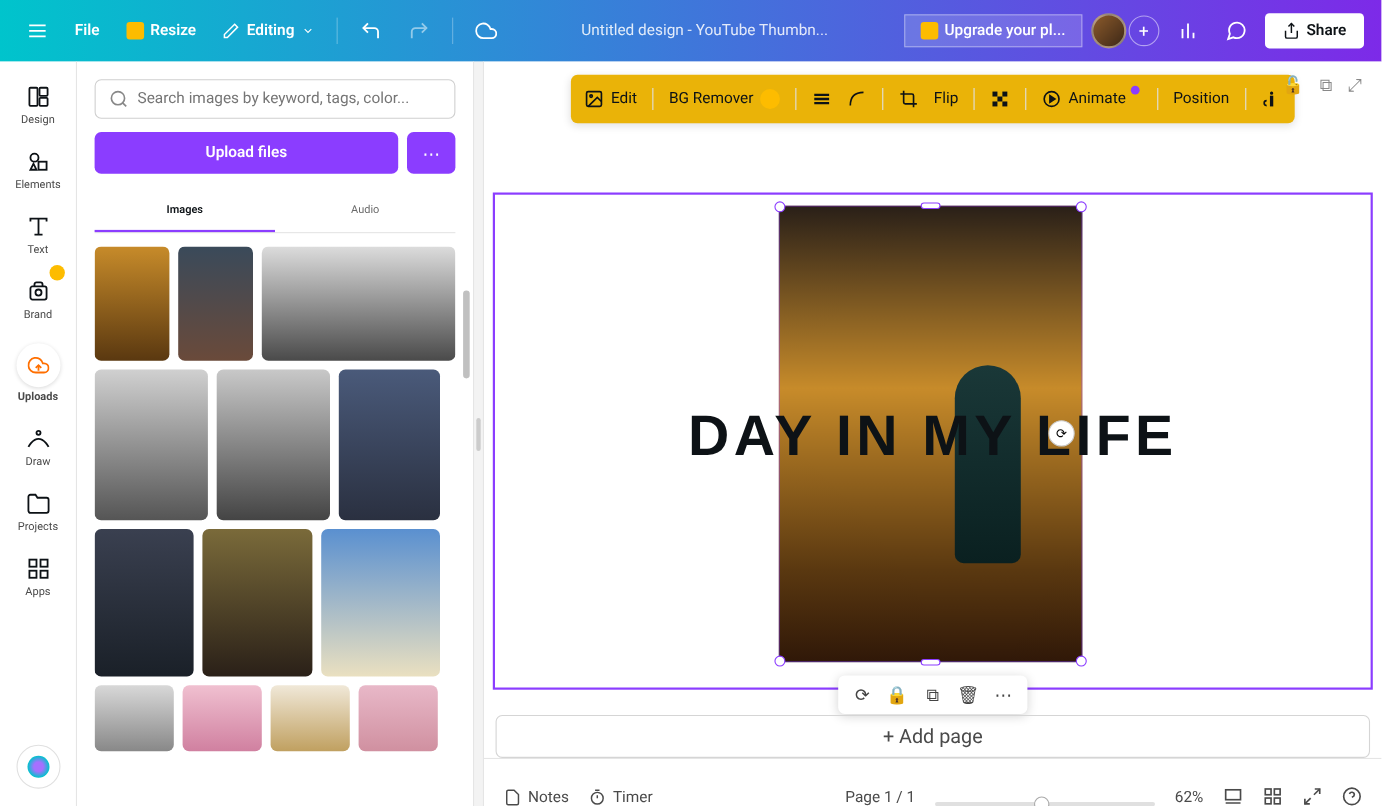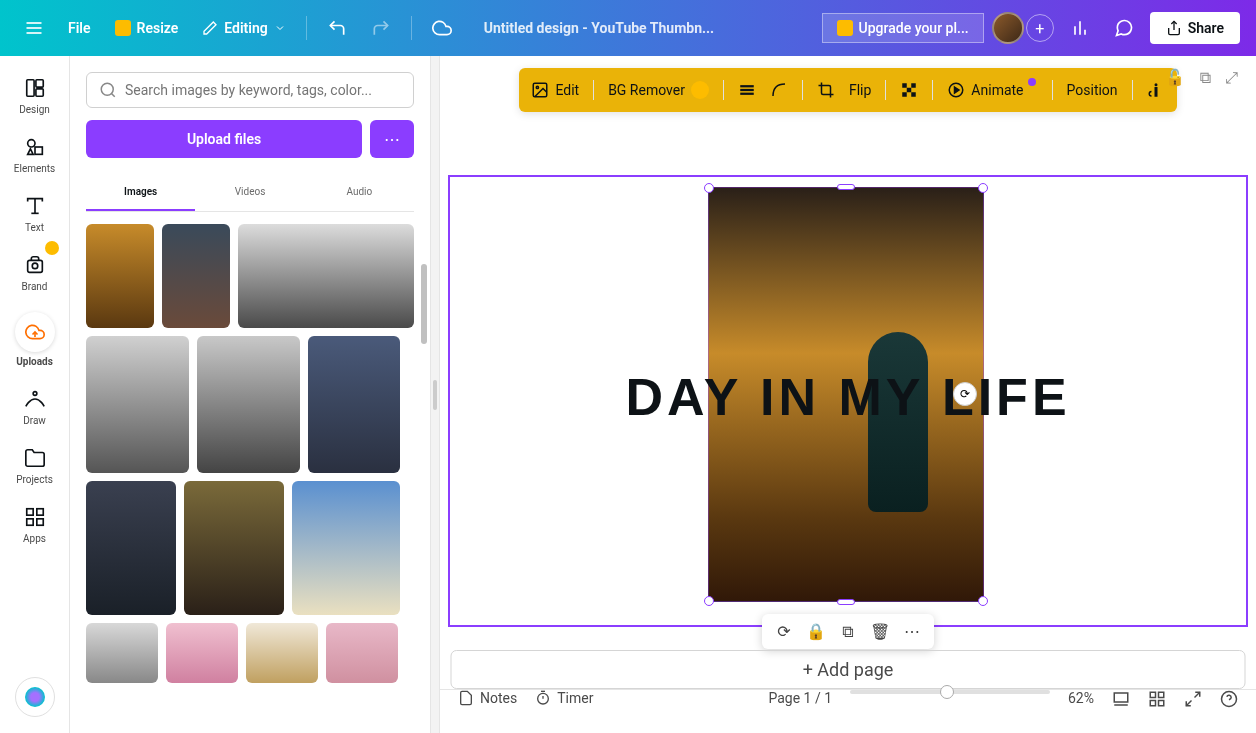--- a/index.html
+++ b/index.html
@@ -13,7 +13,7 @@
 .crown { width: 16px; height: 16px; background: #fdbc00; border-radius: 3px; display: inline-block; }
 .tb-icon { width: 36px; height: 36px; display: flex; align-items: center; justify-content: center; cursor: pointer; border-radius: 4px; }
 .divider-v { width: 1px; height: 24px; background: rgba(255,255,255,0.3); margin: 0 4px; }
-.doc-title { flex: 1; font-size: 14px; color: rgba(255,255,255,0.85); font-weight: 700; white-space: nowrap; overflow: hidden; text-overflow: ellipsis; padding: 0 16px; }
+.doc-title { flex: 1; text-align: center; font-size: 14px; color: rgba(255,255,255,0.85); font-weight: 400; white-space: nowrap; overflow: hidden; text-overflow: ellipsis; padding: 0 16px; }
 .upgrade { background: rgba(255,255,255,0.15); border: 1px solid rgba(255,255,255,0.4); border-radius: 0; padding: 6px 14px; font-size: 14px; font-weight: 500; display: flex; align-items: center; gap: 6px; cursor: pointer; }
 .avatar { width: 32px; height: 32px; border-radius: 50%; background: linear-gradient(135deg, #8b5a2b, #3d2817); border: 2px solid rgba(255,255,255,0.4); cursor: pointer; }
 .plus-circle { width: 28px; height: 28px; border: 1px solid rgba(255,255,255,0.5); border-radius: 50%; display: flex; align-items: center; justify-content: center; font-size: 16px; cursor: pointer; margin-left: -6px; }

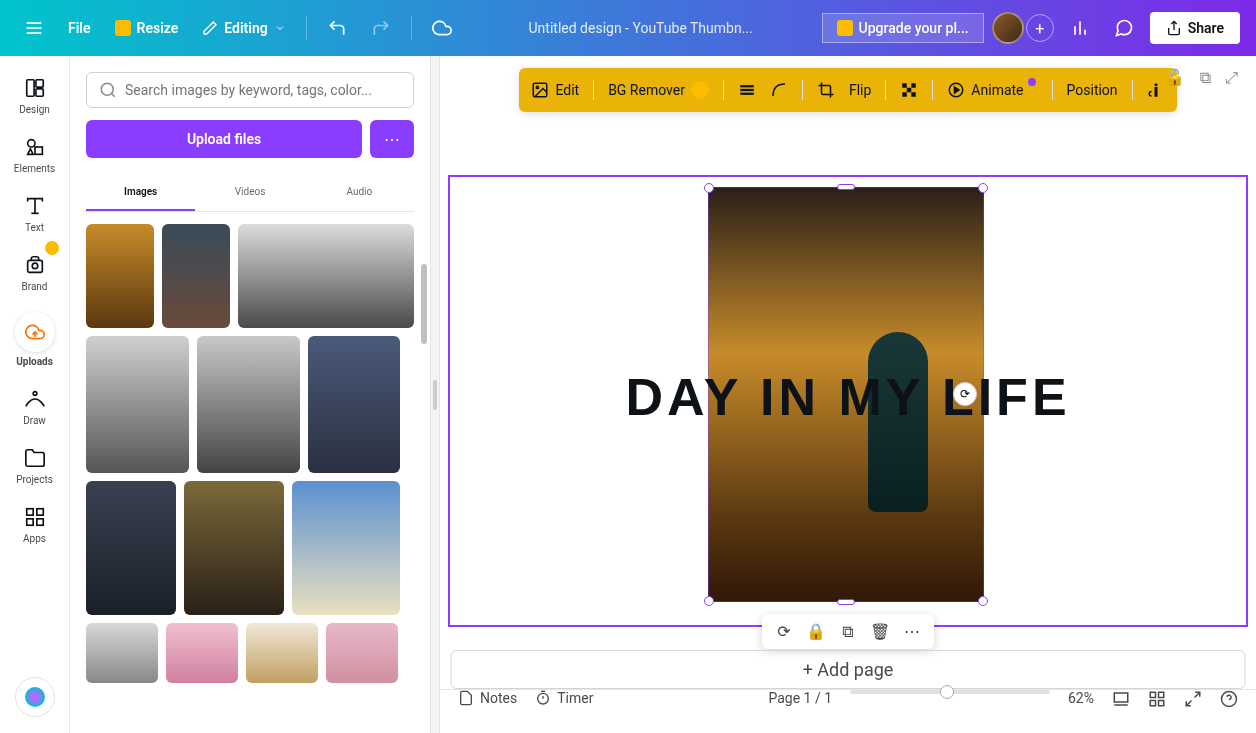--- a/index.html
+++ b/index.html
@@ -269,7 +269,6 @@
     </div>
     <div class="tabs">
       <div class="tab active">Images</div>
-      <div class="tab">Videos</div>
       <div class="tab">Audio</div>
     </div>
     <div class="gallery">

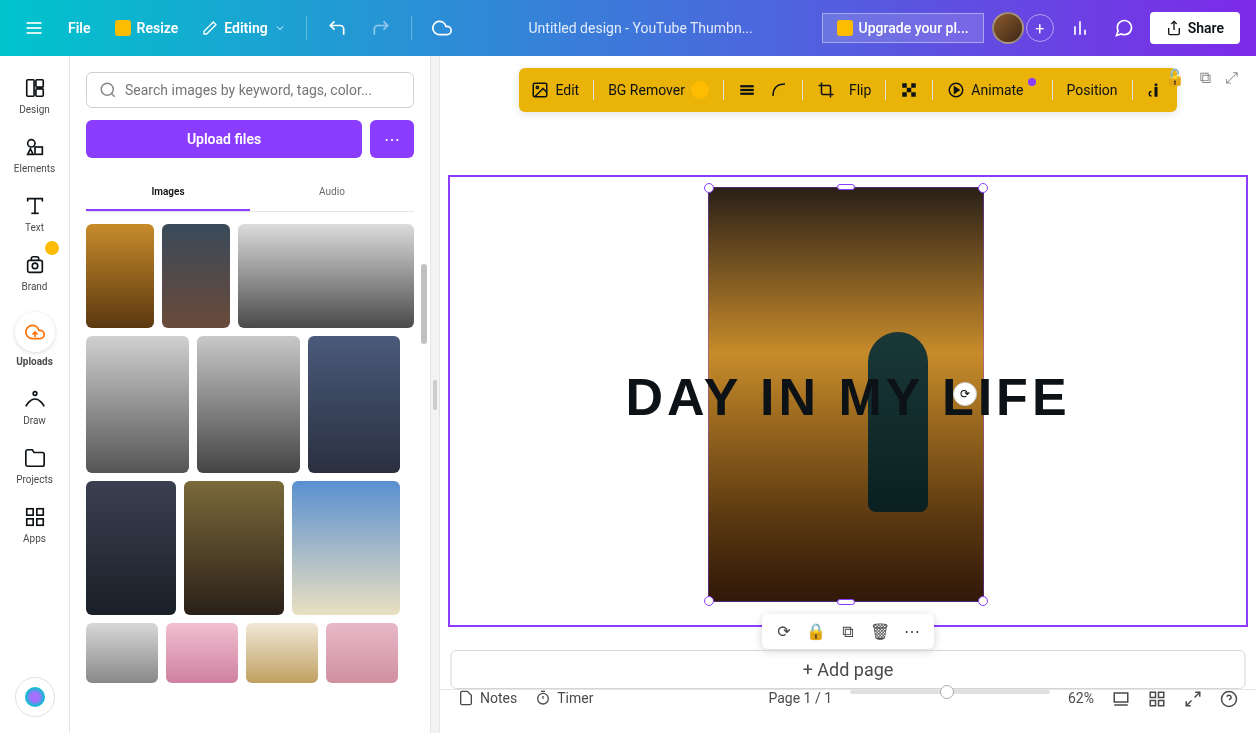--- a/index.html
+++ b/index.html
@@ -88,7 +88,7 @@
 
 .add-page { position: absolute; bottom: 44px; left: 50%; transform: translateX(-50%); width: 795px; border: 1px solid #d5d5d5; border-radius: 6px; padding: 8px; text-align: center; font-size: 18px; color: #4a4a4a; cursor: pointer; }
 
-.footer { height: 44px; border-top: 1px solid #e5e5e5; display: flex; align-items: flex-start; padding: 0 18px; gap: 18px; font-size: 14px; color: #4a4a4a; }
+.footer { height: 44px; border-top: 1px solid #e5e5e5; display: flex; align-items: flex-end; padding: 0 18px; gap: 18px; font-size: 14px; color: #4a4a4a; }
 .footer .f-item { display:flex;align-items:center;gap:6px;cursor:pointer;}
 .spacer{flex:1;}
 .zoom-slider{width:200px;height:4px;background:#e0e0e0;border-radius:2px;position:relative;}

